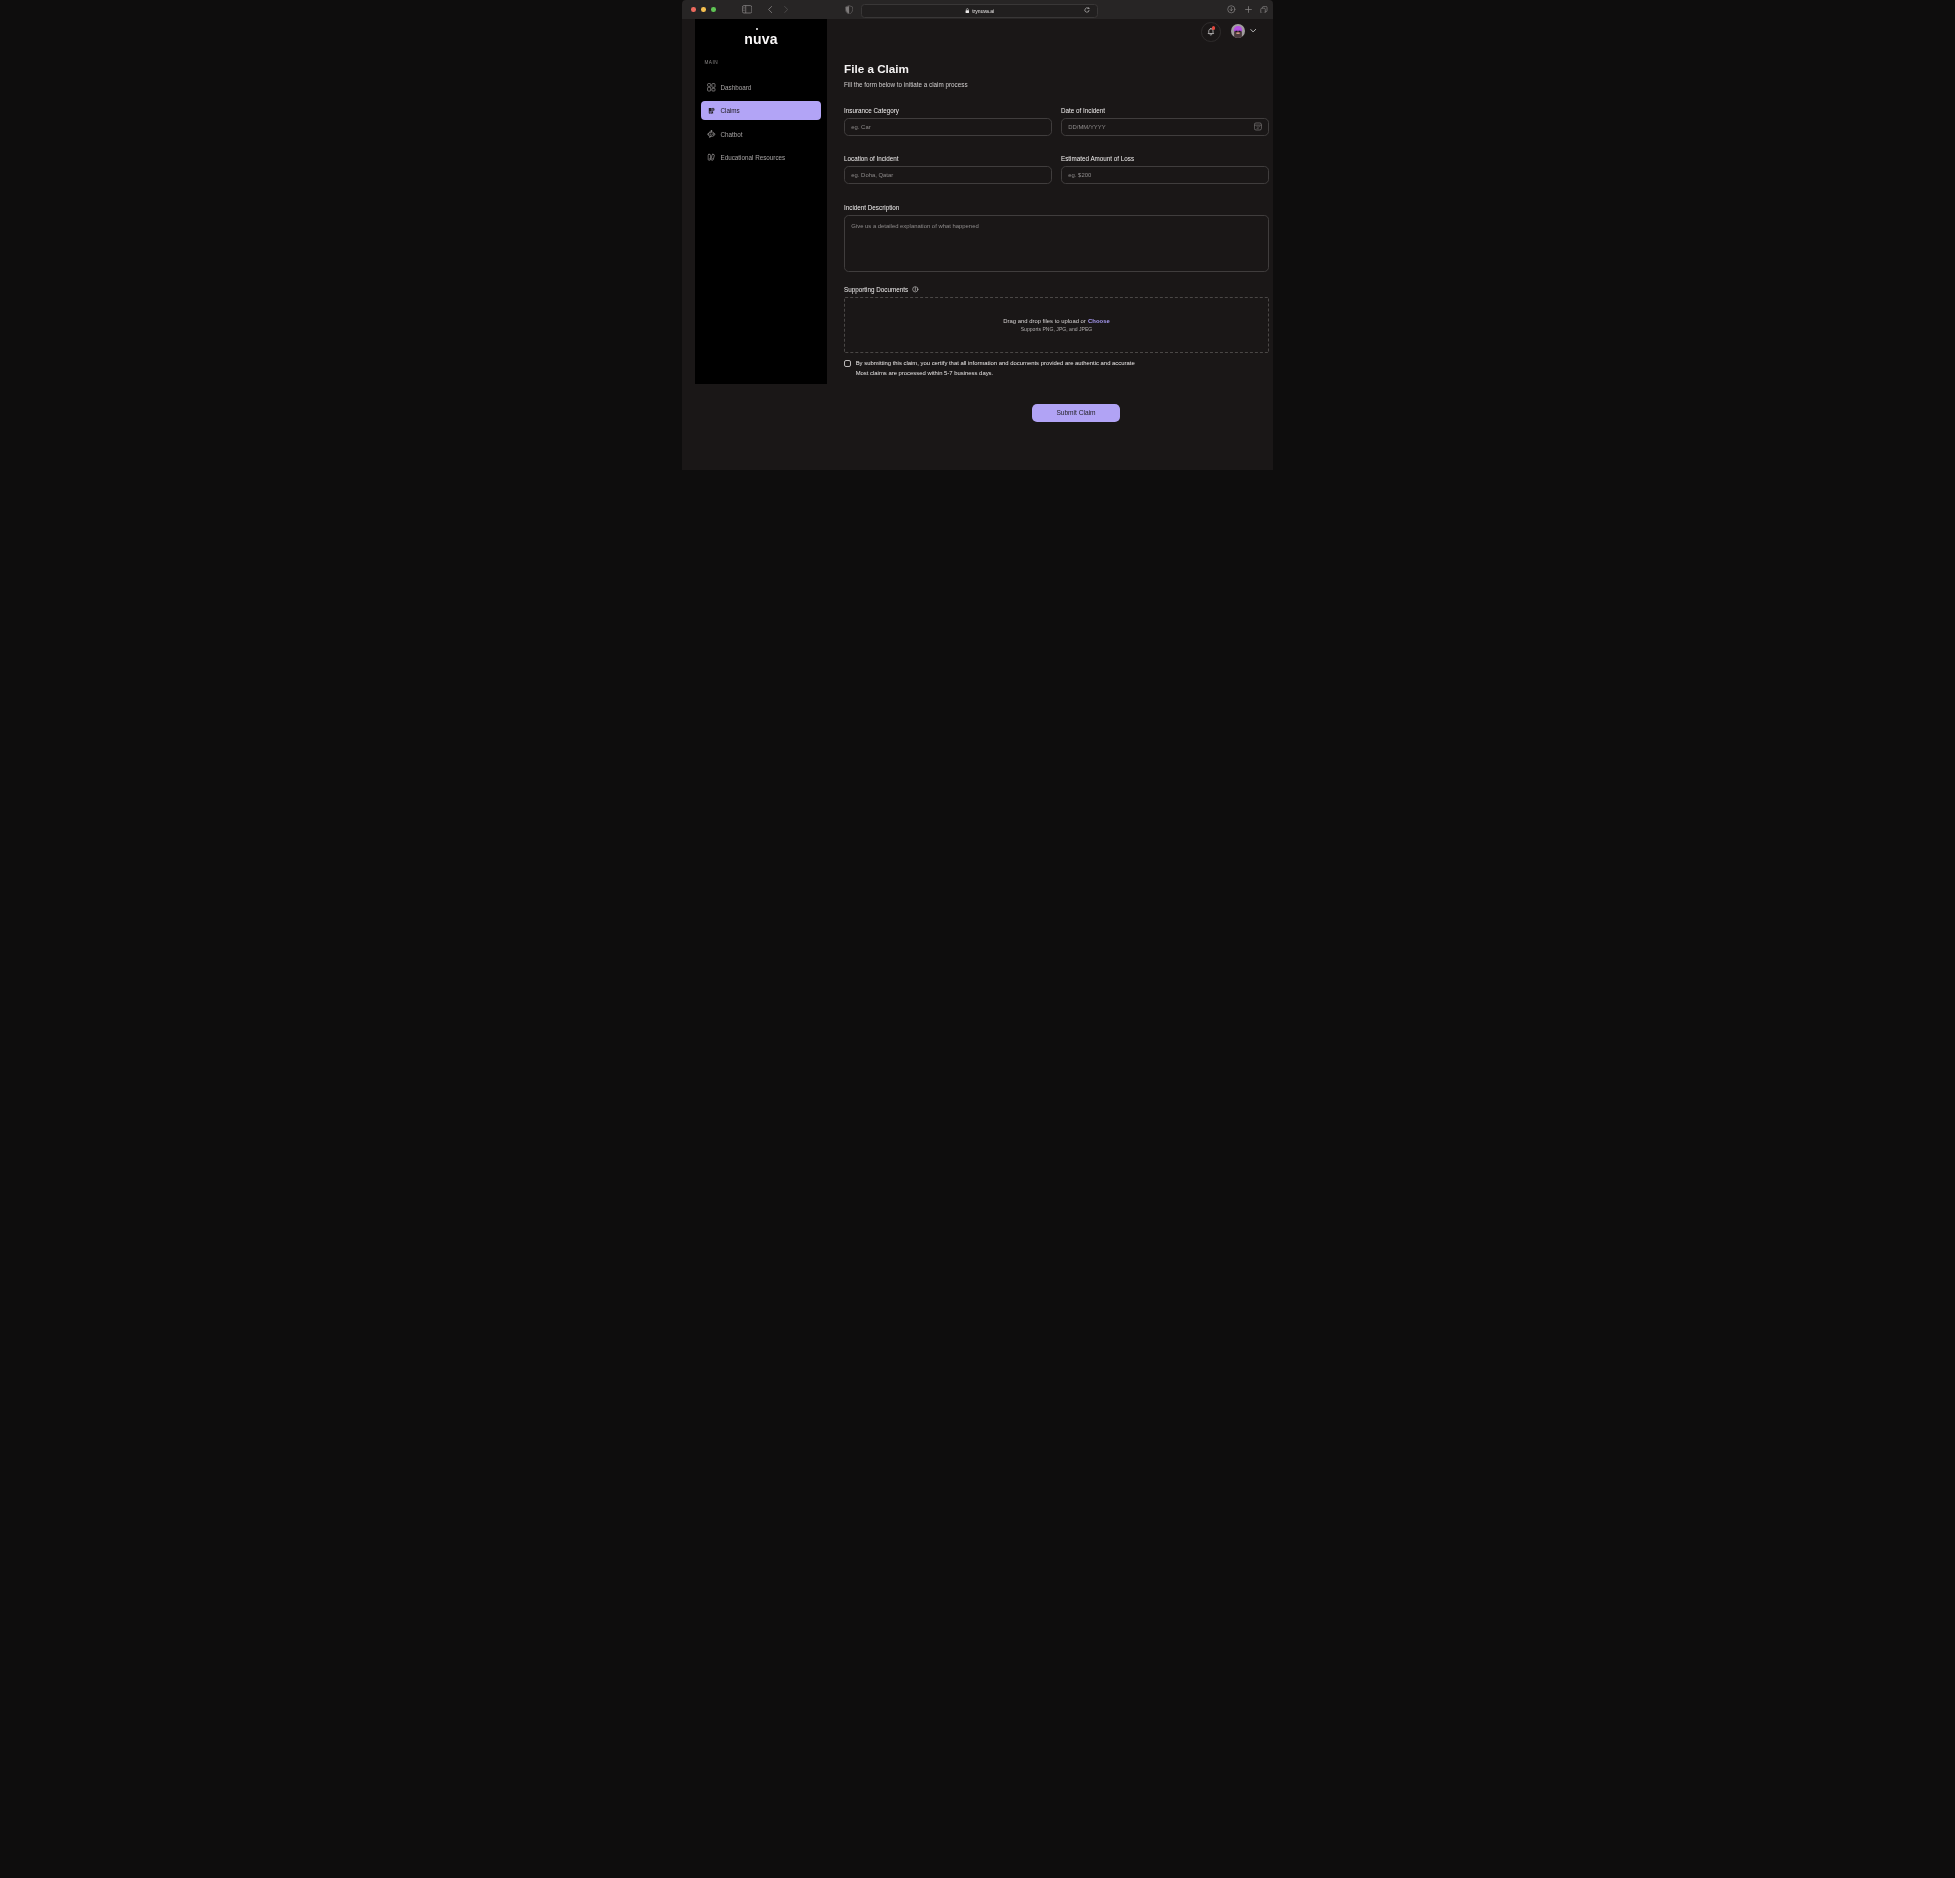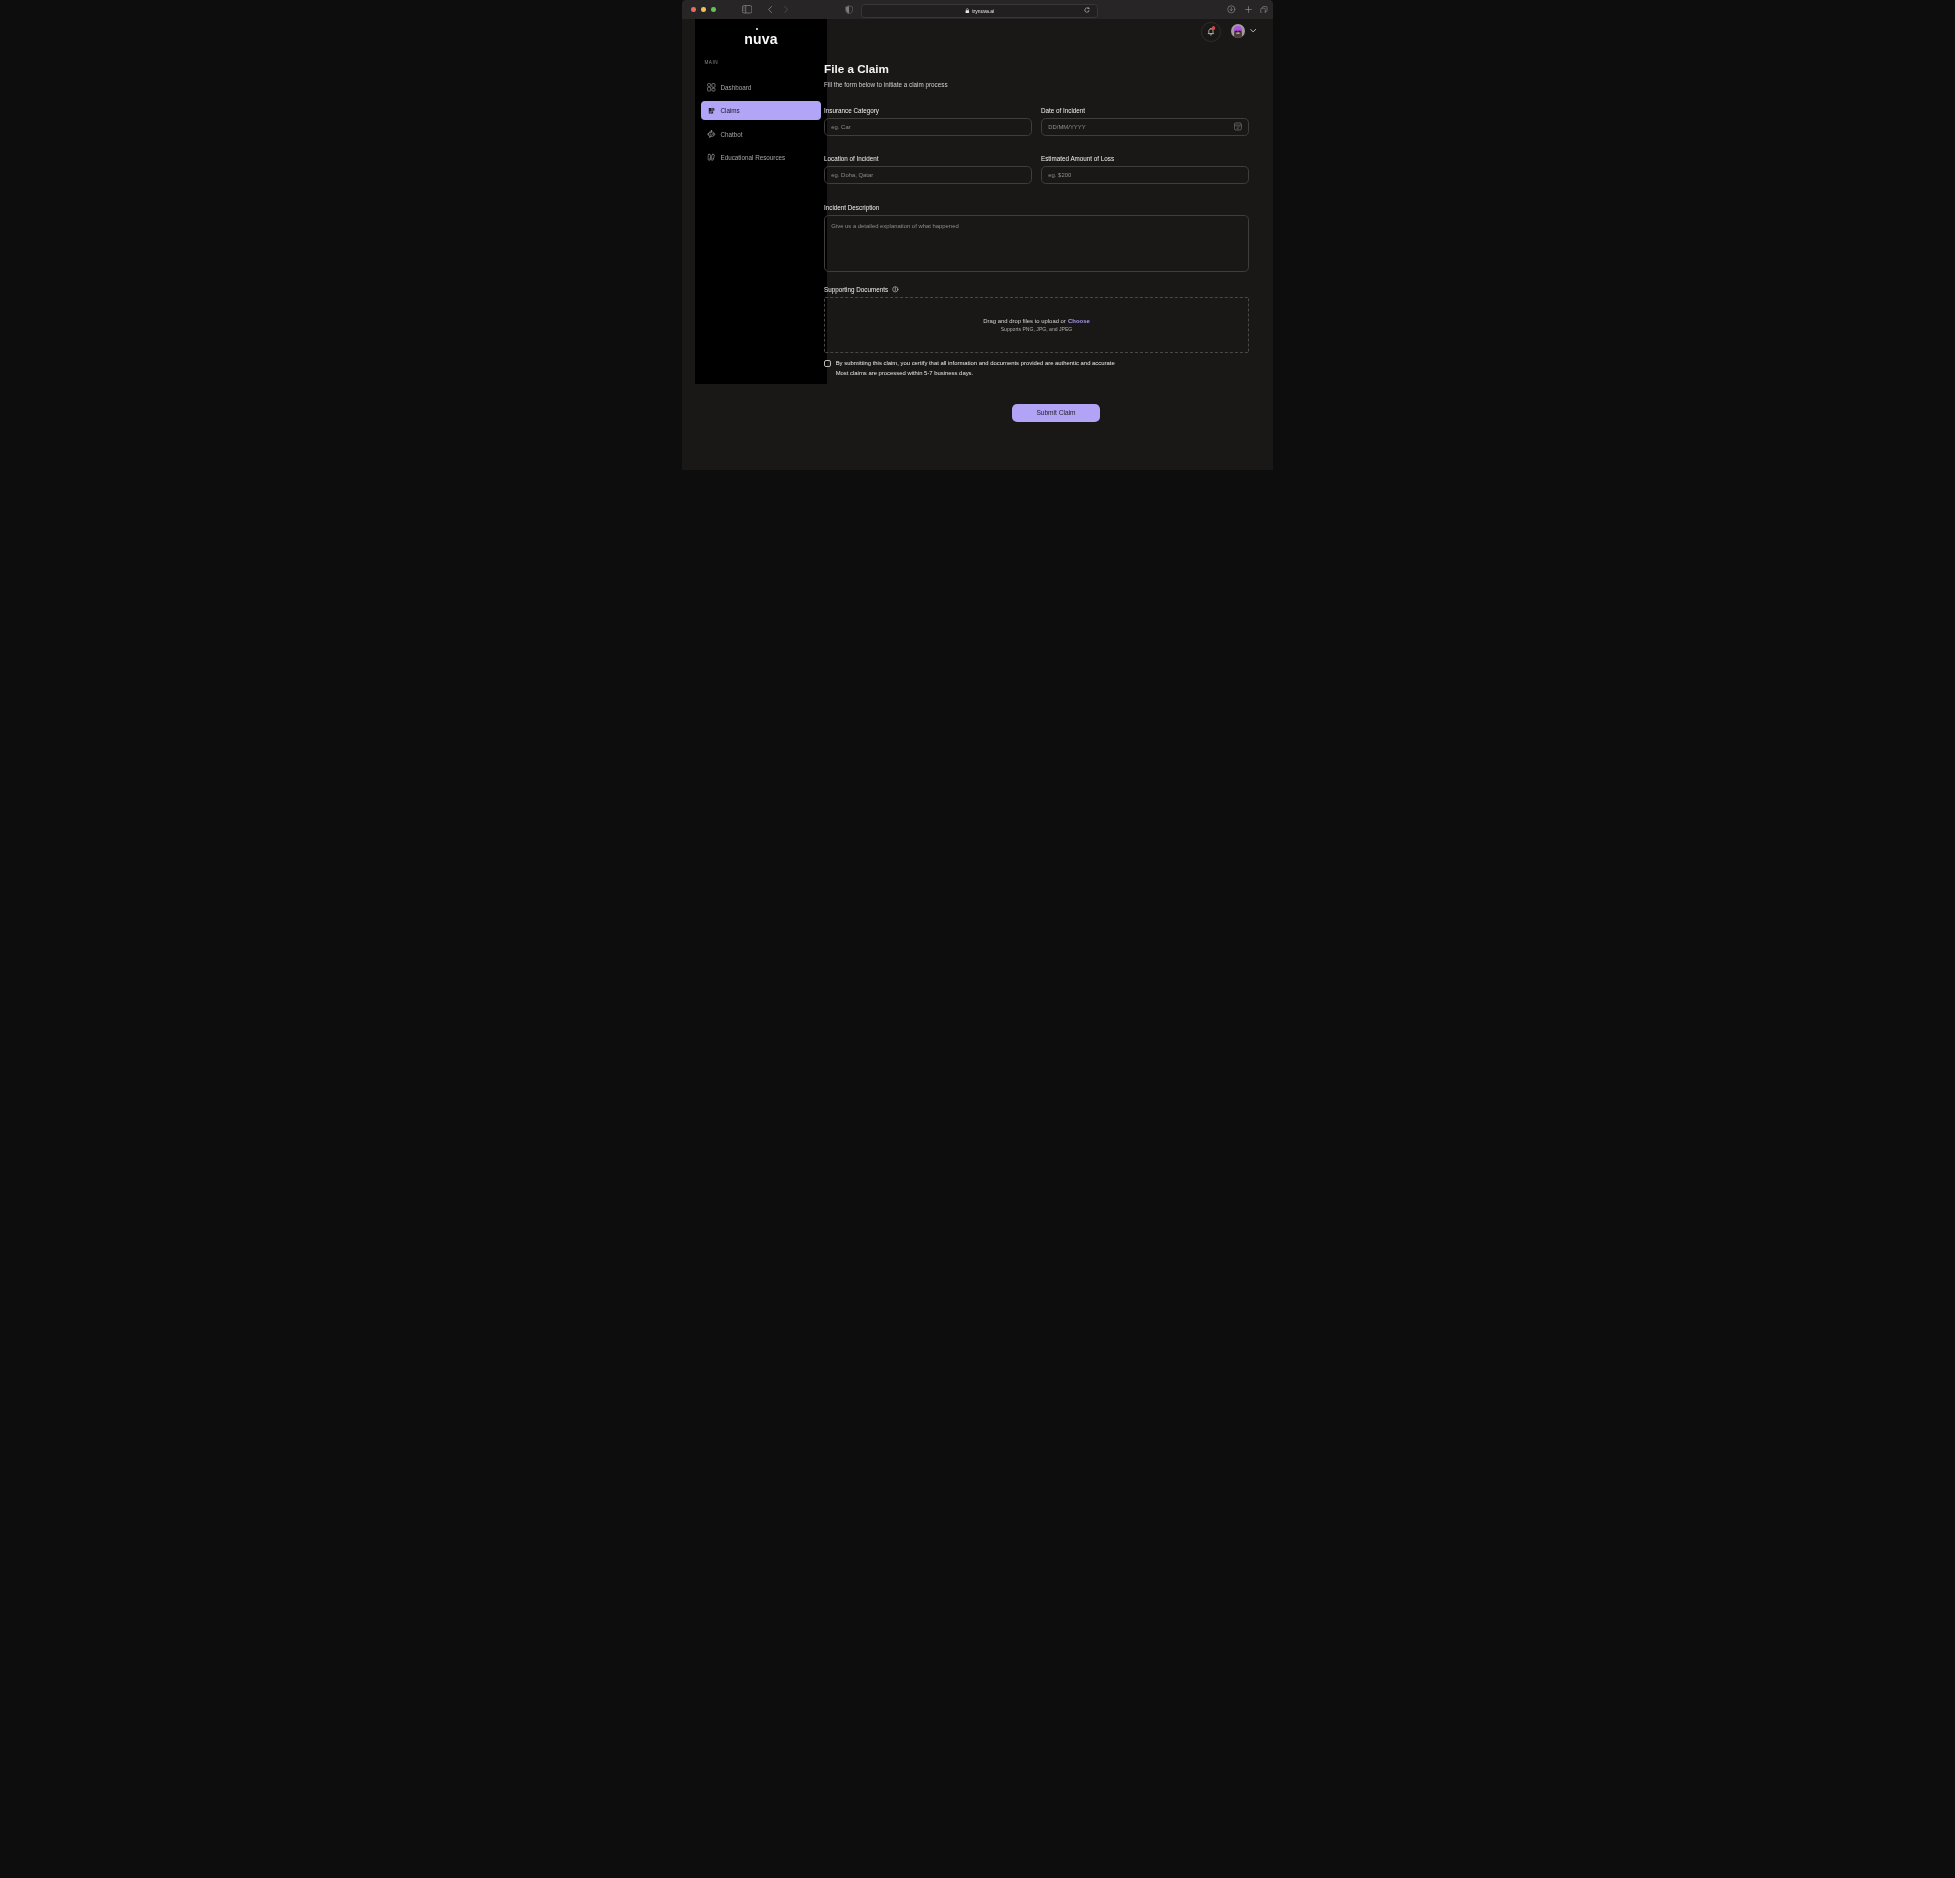--- a/index.html
+++ b/index.html
@@ -42,7 +42,7 @@
   .avatar{position:absolute;top:5.1px;left:549px;width:14px;height:14px;border-radius:50%;overflow:hidden;cursor:pointer;}
   .caret{position:absolute;top:9.8px;left:568px;color:#f2f0f0;cursor:pointer;}
   
-  .content{position:absolute;left:142px;top:0;width:425px;height:100%;}
+  .content{position:absolute;left:162px;top:0;width:425px;height:100%;}
   .page-title{position:absolute;top:43px;left:0;font-size:11.7px;font-weight:700;color:#f5f3f3;}
   .page-subtitle{position:absolute;top:62px;left:0;font-size:6.3px;color:#d2cfcf;}
   .field{position:absolute;width:208px;}

